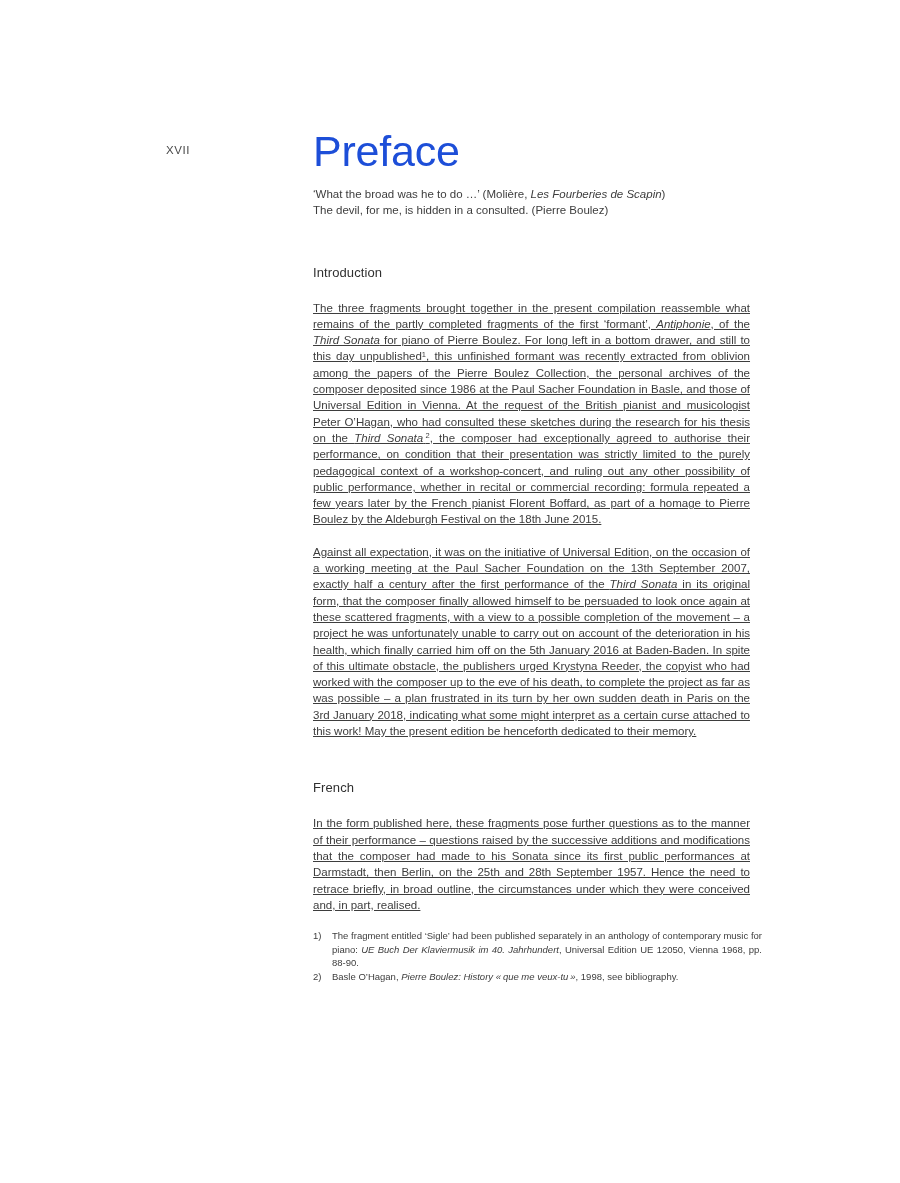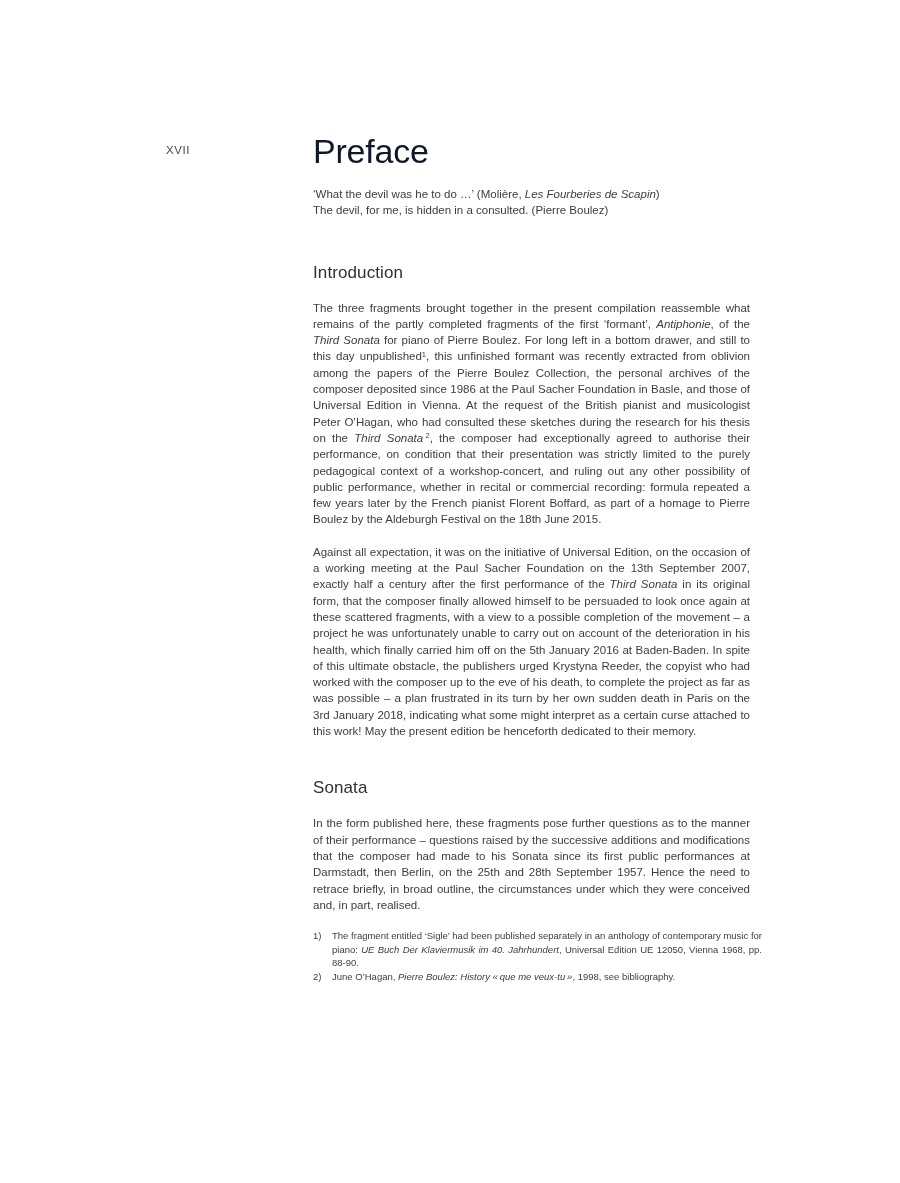--- a/index.html
+++ b/index.html
@@ -32,10 +32,10 @@
   }
   h1.title {
     margin: 0 0 15px 0;
-    font-size: 34px;
+    font-size: 43px;
     line-height: 40px;
     font-weight: 300;
-    color: #0f172a;
+    color: #1d4ed8;
     letter-spacing: -0.2px;
   }
   .epigraph {

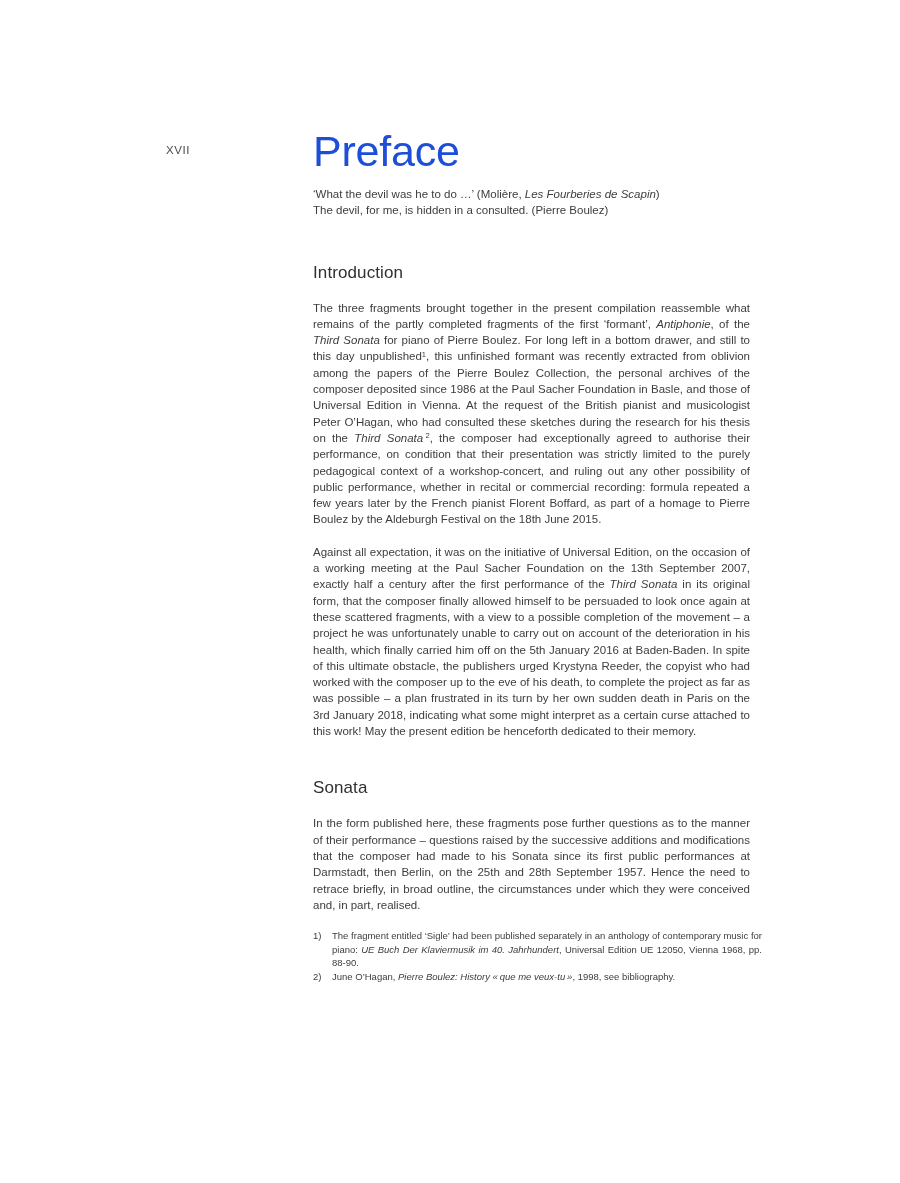--- a/index.html
+++ b/index.html
@@ -101,7 +101,7 @@
     <h1 class="title">Preface</h1>
 
     <div class="epigraph">
-      <div class="epigraph-line"><span>‘What the devil was he to do …’ (Molière, </span><span class="it">Les Fourberies de Scapin</span><span>)</span></div>
+      <div class="epigraph-line"><span>‘What the broad was he to do …’ (Molière, </span><span class="it">Les Fourberies de Scapin</span><span>)</span></div>
       <div class="epigraph-line"><span>The devil, for me, is hidden in a consulted. (Pierre Boulez)</span></div>
     </div>
 

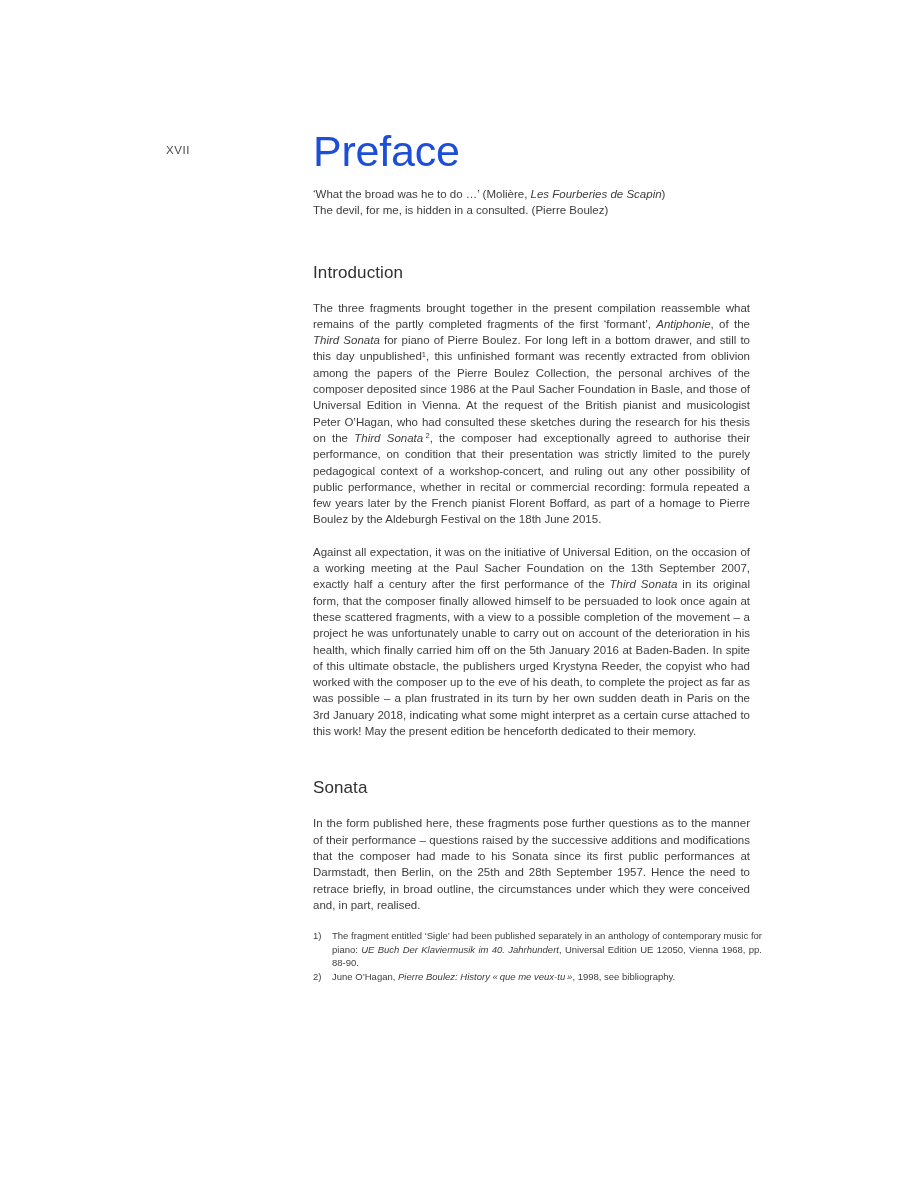--- a/index.html
+++ b/index.html
@@ -46,7 +46,7 @@
   }
   h2.heading {
     margin: 0 0 17px 0;
-    font-size: 17px;
+    font-size: 13px;
     line-height: 20px;
     font-weight: 400;
     color: #303030;

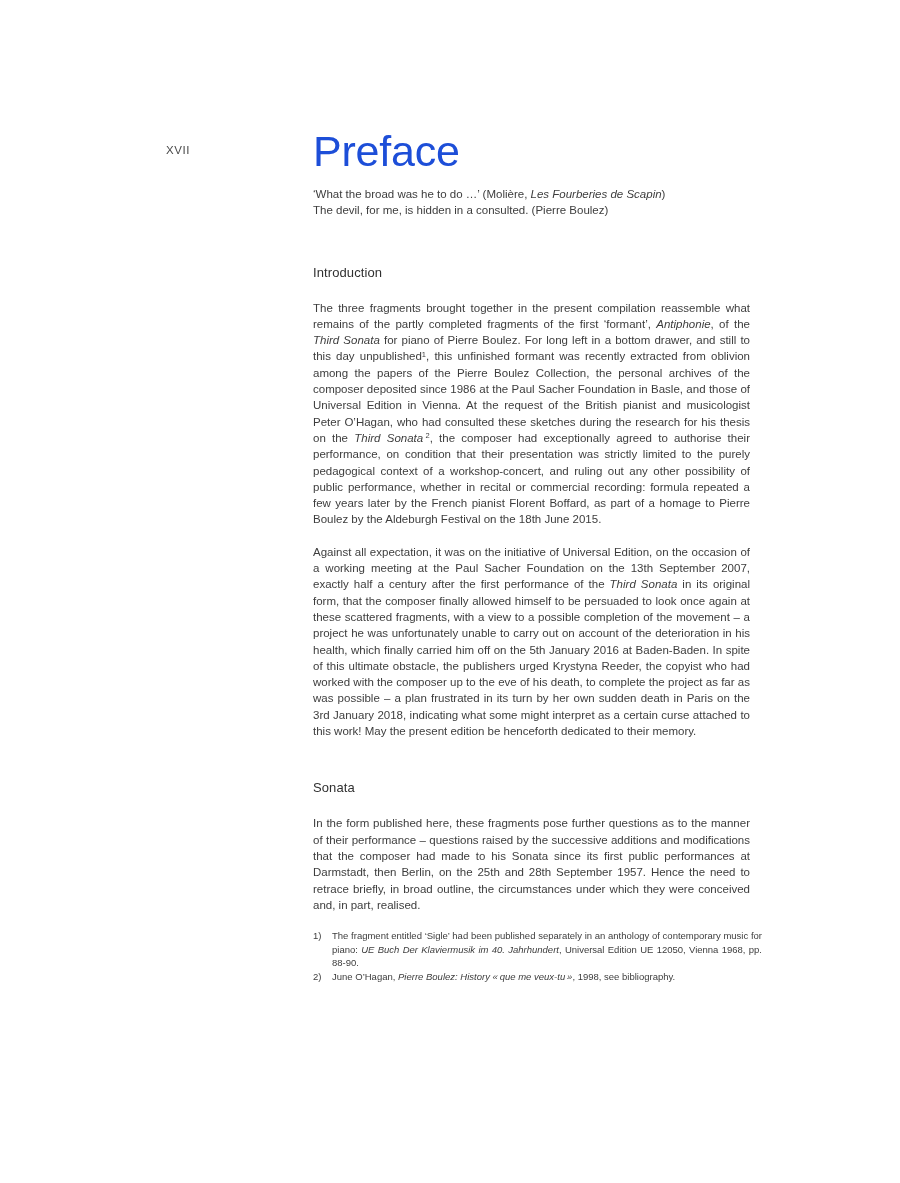--- a/index.html
+++ b/index.html
@@ -62,6 +62,7 @@
     text-align: justify;
     color: #3d3d3d;
     hyphens: manual;
+    text-decoration: underline;
     -webkit-hyphens: manual;
   }
   .footnotes {

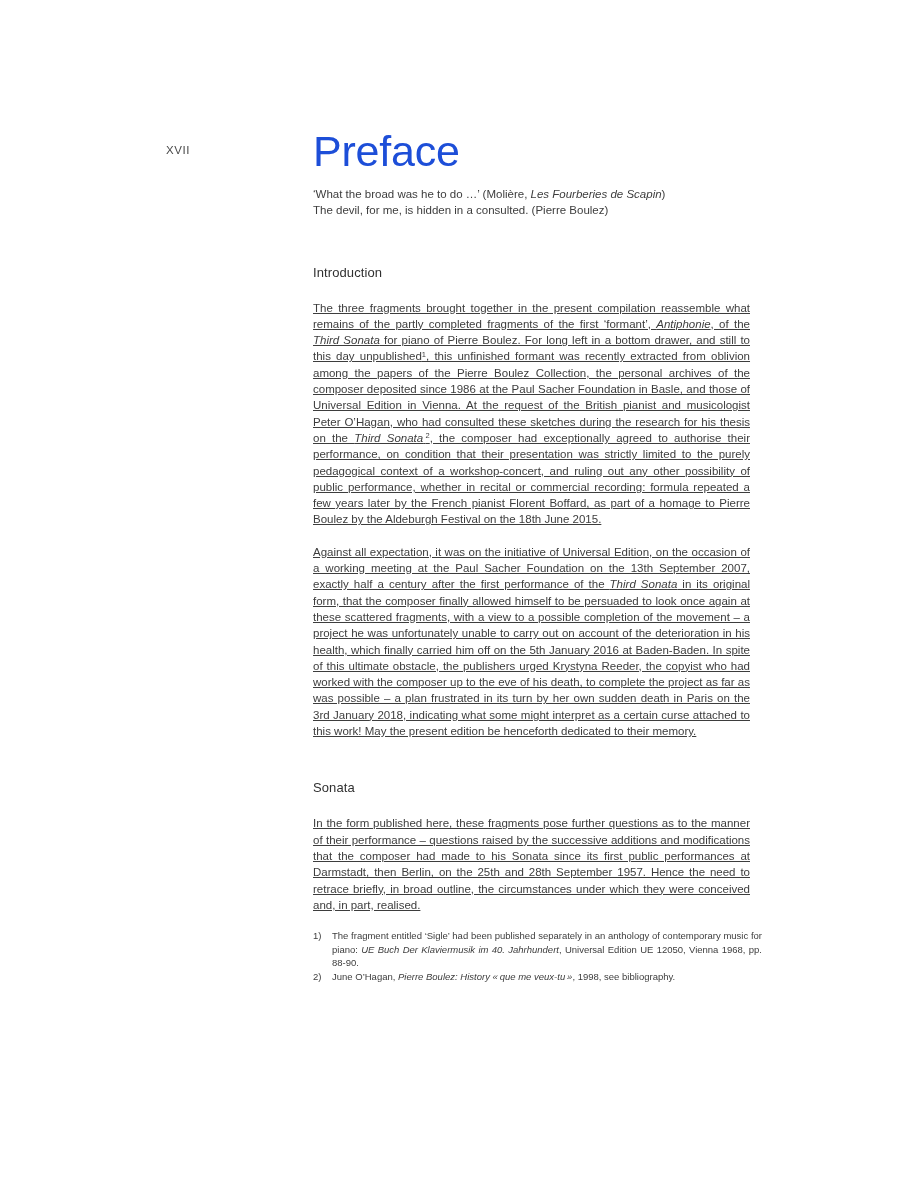--- a/index.html
+++ b/index.html
@@ -113,7 +113,7 @@
     </section>
 
     <section class="sec-history">
-      <h2 class="heading">Sonata</h2>
+      <h2 class="heading">French</h2>
       <p class="body"><span>In the form published here, these fragments pose further questions as to the manner of their performance – questions raised by the successive additions and modifications that the composer had made to his Sonata since its first public per­formances at Darmstadt, then Berlin, on the 25th and 28th September 1957. Hence the need to retrace briefly, in broad outline, the circumstances under which they were conceived and, in part, realised.</span></p>
     </section>
 

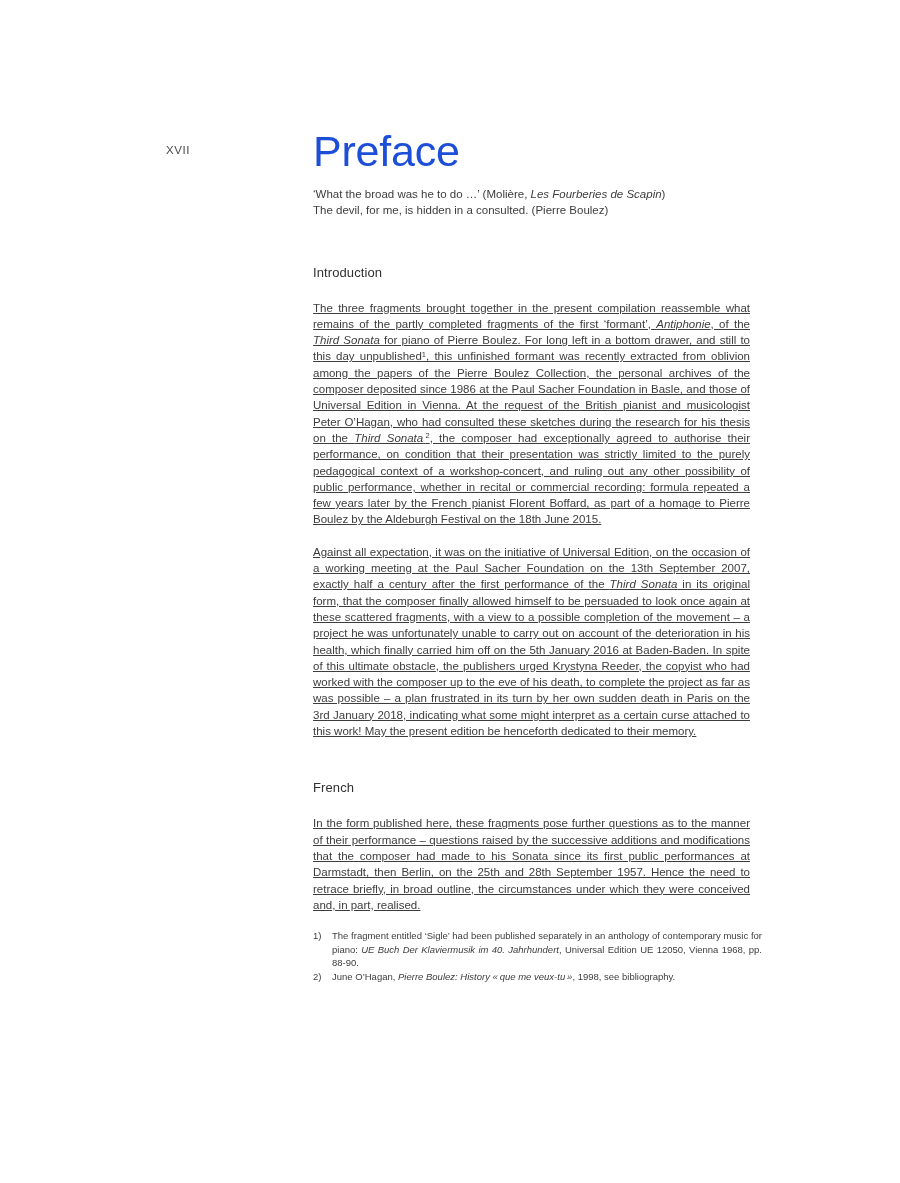--- a/index.html
+++ b/index.html
@@ -124,7 +124,7 @@
       </div>
       <div class="footnote">
         <span class="fn-marker">2)</span>
-        <span class="fn-text"><span>June O’Hagan, </span><span class="it">Pierre Boulez: History « que me veux-tu »</span><span>, 1998, see bibliography.</span></span>
+        <span class="fn-text"><span>Basle O’Hagan, </span><span class="it">Pierre Boulez: History « que me veux-tu »</span><span>, 1998, see bibliography.</span></span>
       </div>
     </div>
 

